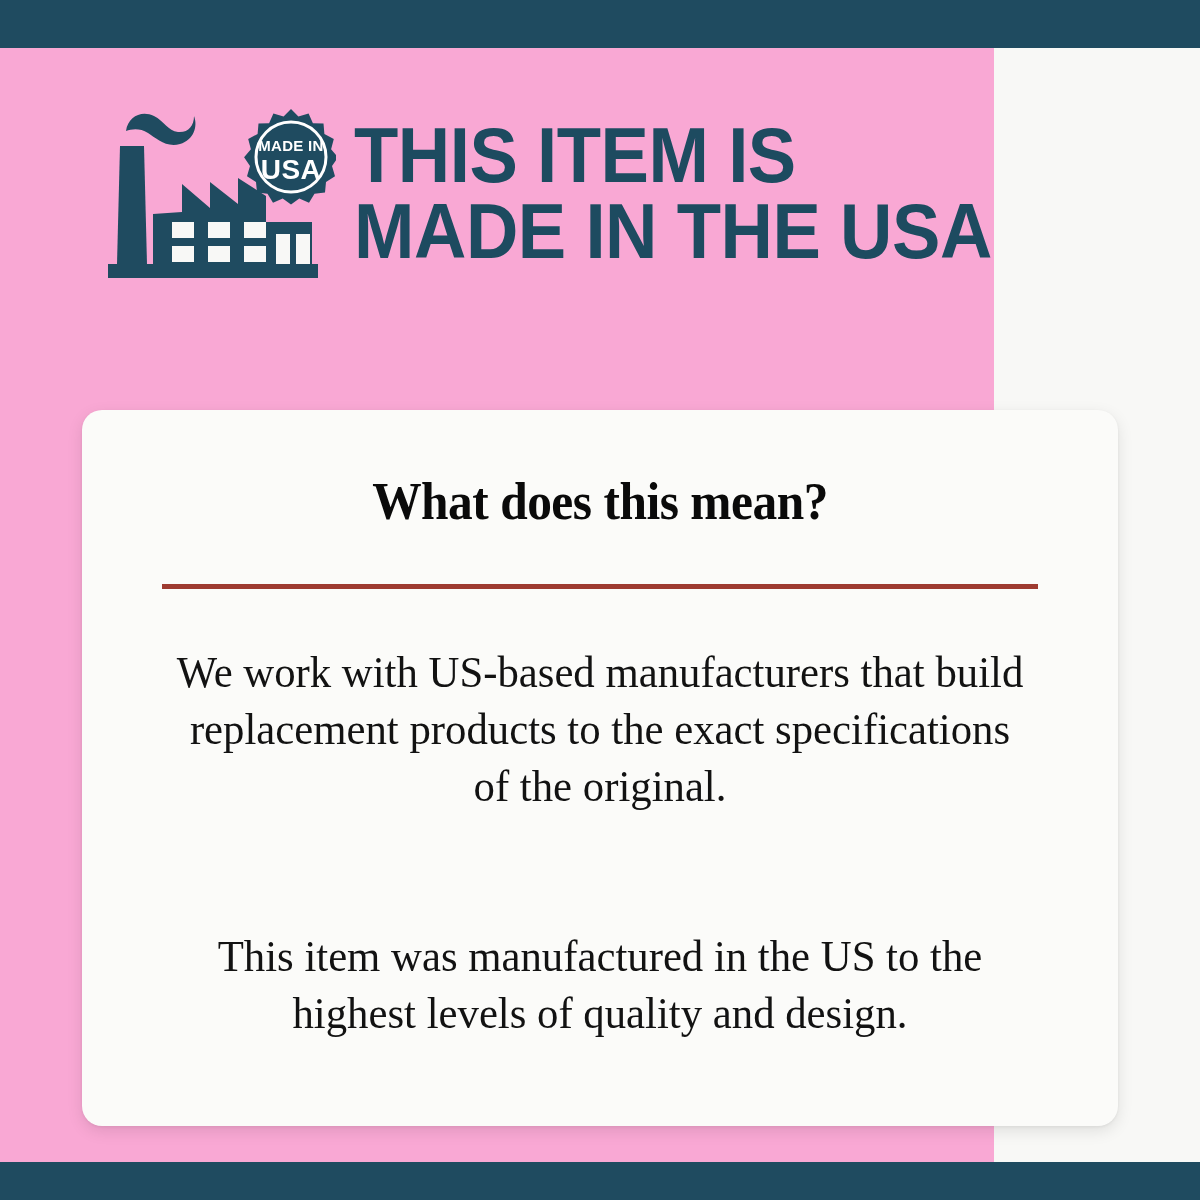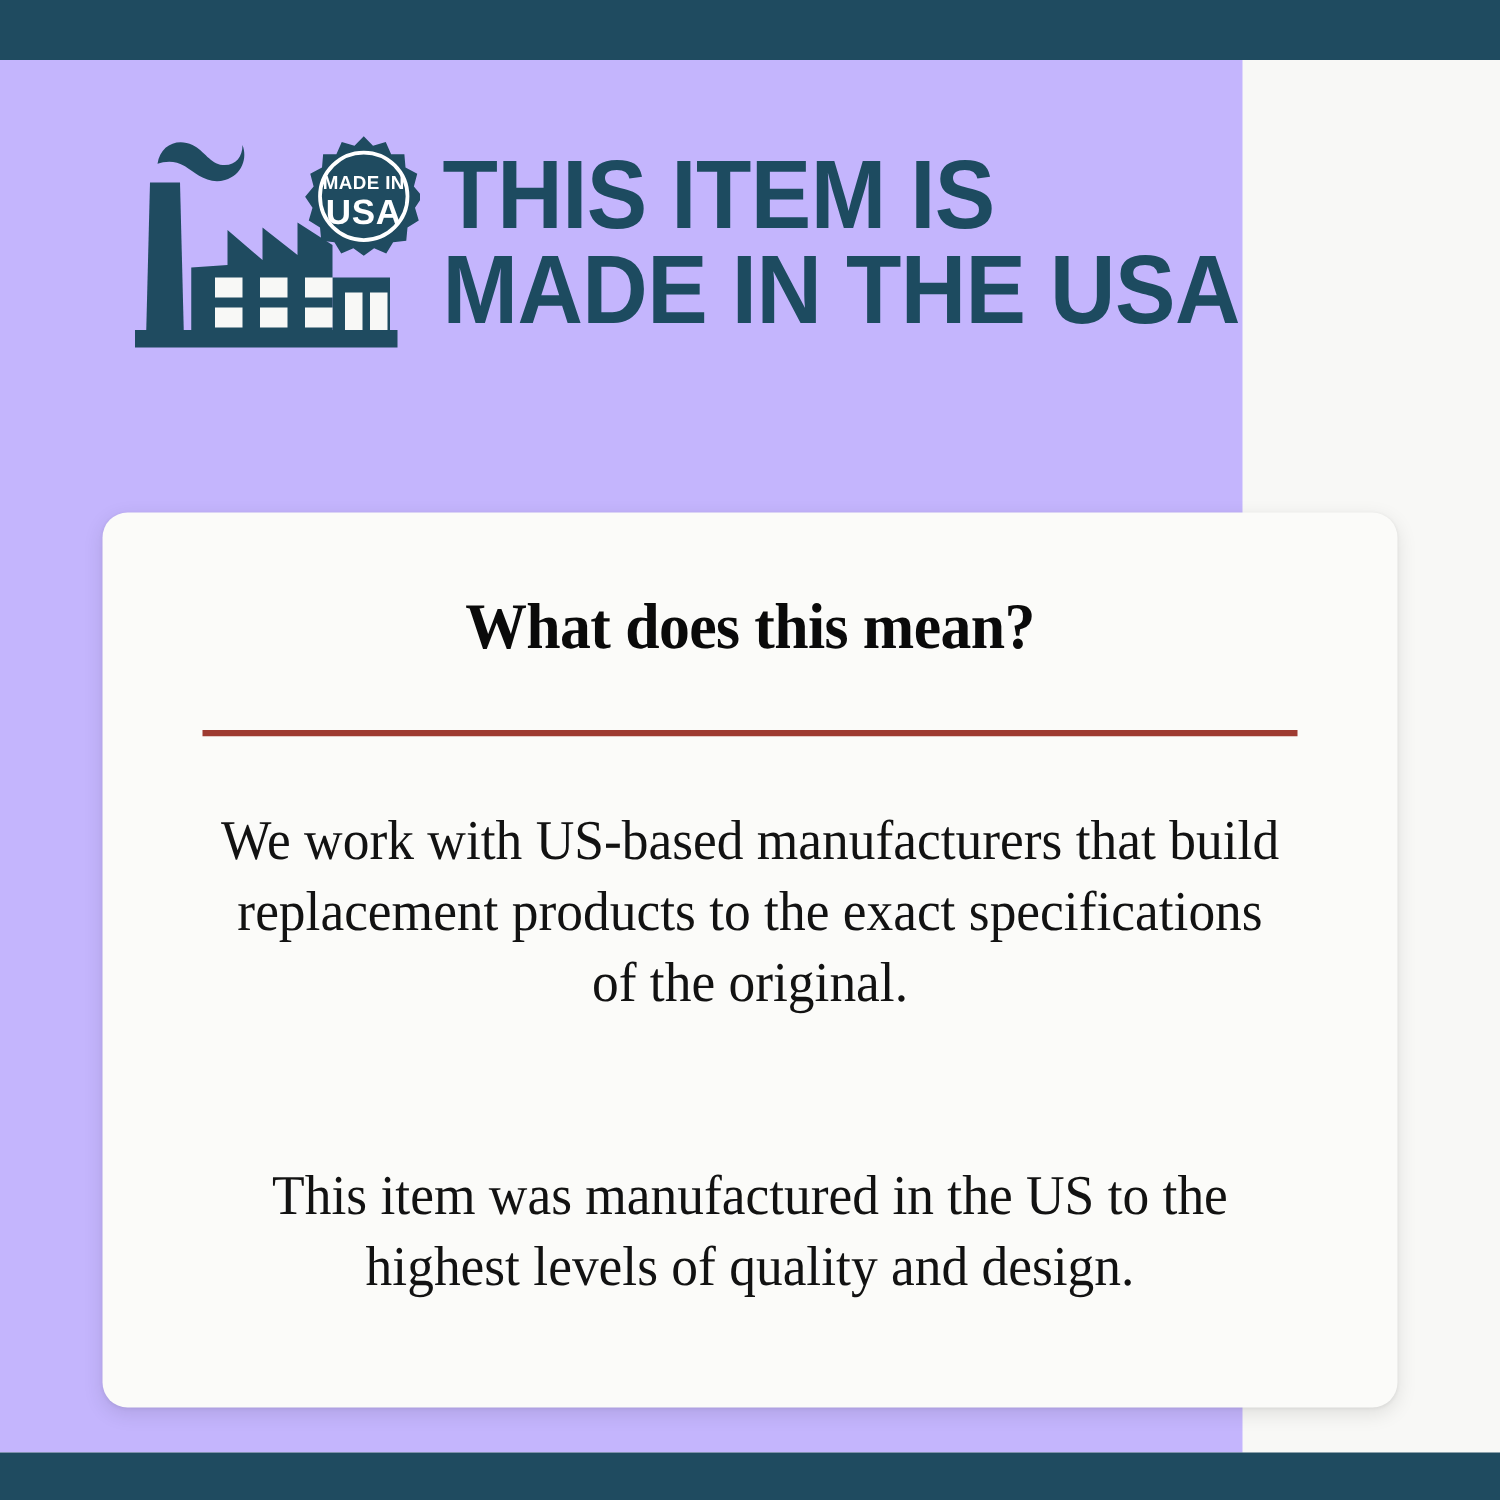--- a/index.html
+++ b/index.html
@@ -32,7 +32,7 @@
     left: 0;
     width: 994px;
     height: 1114px;
-    background: #c4b5fd;
+    background: #f9a8d4;
   }
 
   

